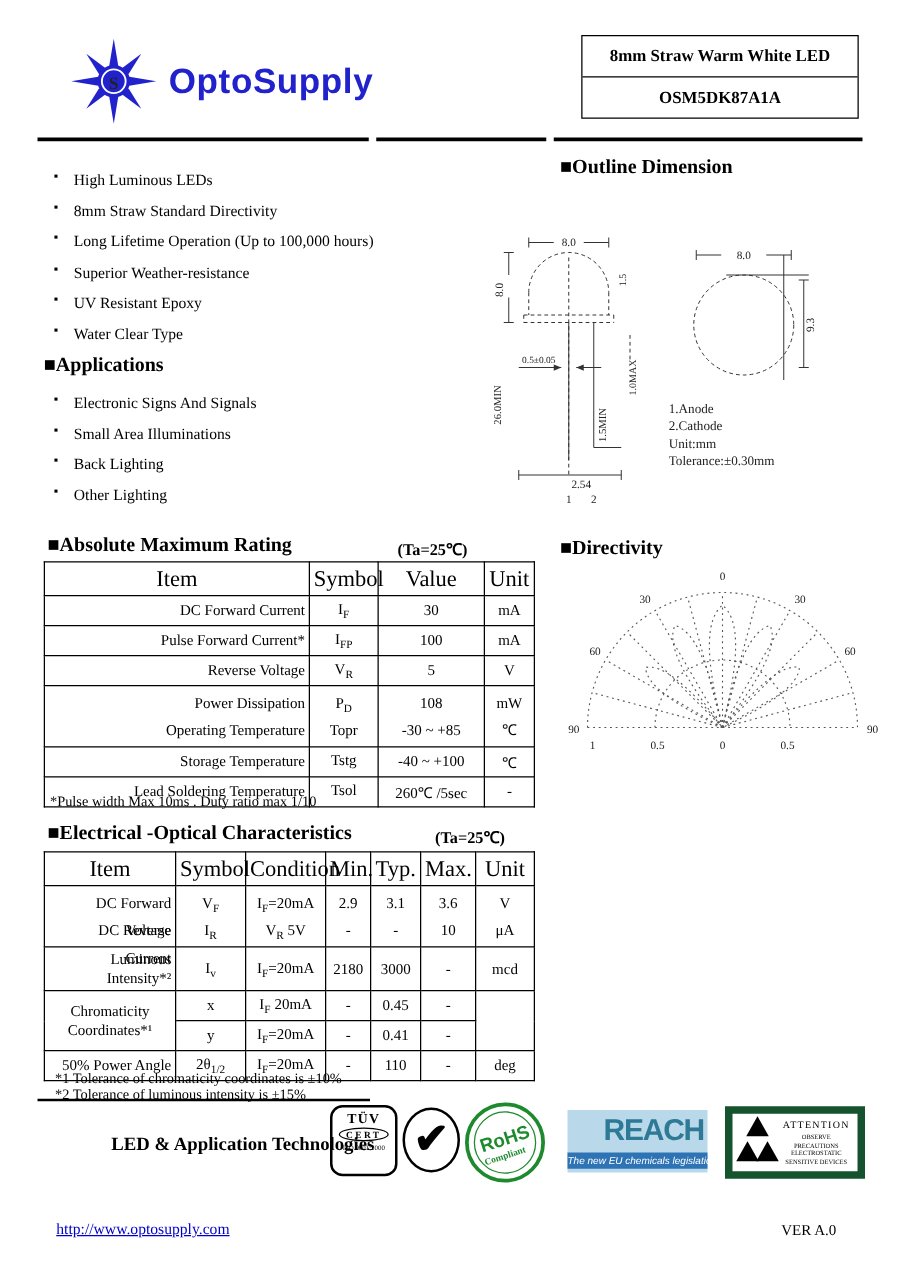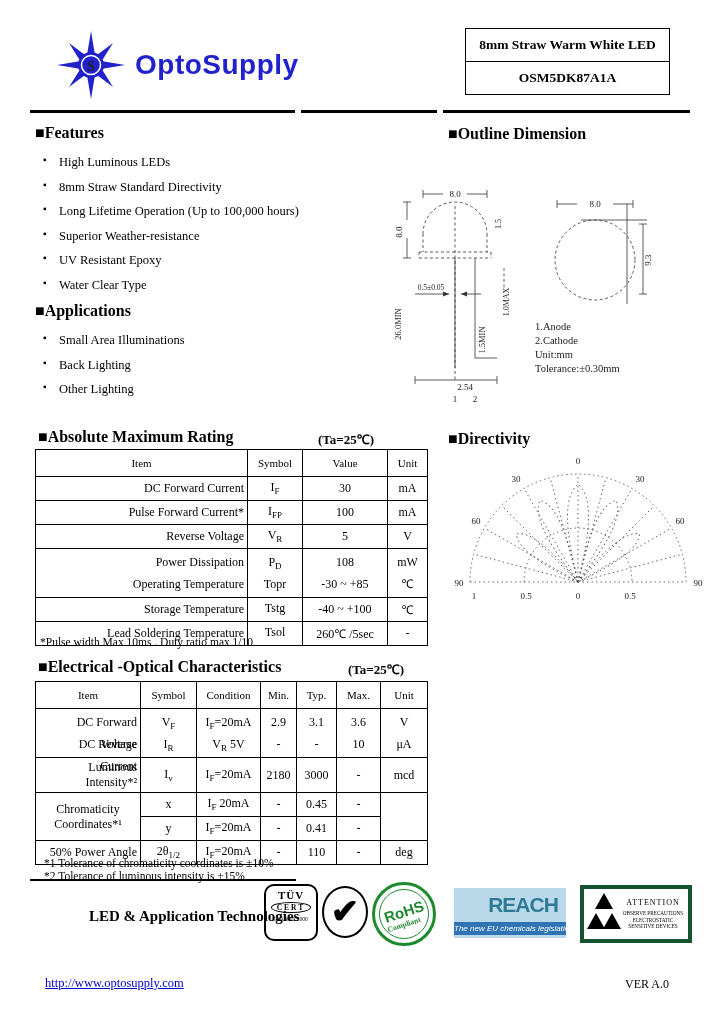--- a/index.html
+++ b/index.html
@@ -9,7 +9,7 @@
 
   
   .brand-text { font-family:"Liberation Sans", sans-serif; font-weight:bold; font-size:28px; color:#2222cc; letter-spacing:0.5px; }
-  .part-box { border:1.5px solid #000; width:205px; }
+  .part-box { border:1.5px solid #000; width:222px; }
   .part-box .cell { text-align:center; font-weight:bold; font-size:13.5px; padding:8px 2px; }
   .part-box .cell:first-child { border-bottom:1.5px solid #000; }
   .rule { background:#000; height:3px; }

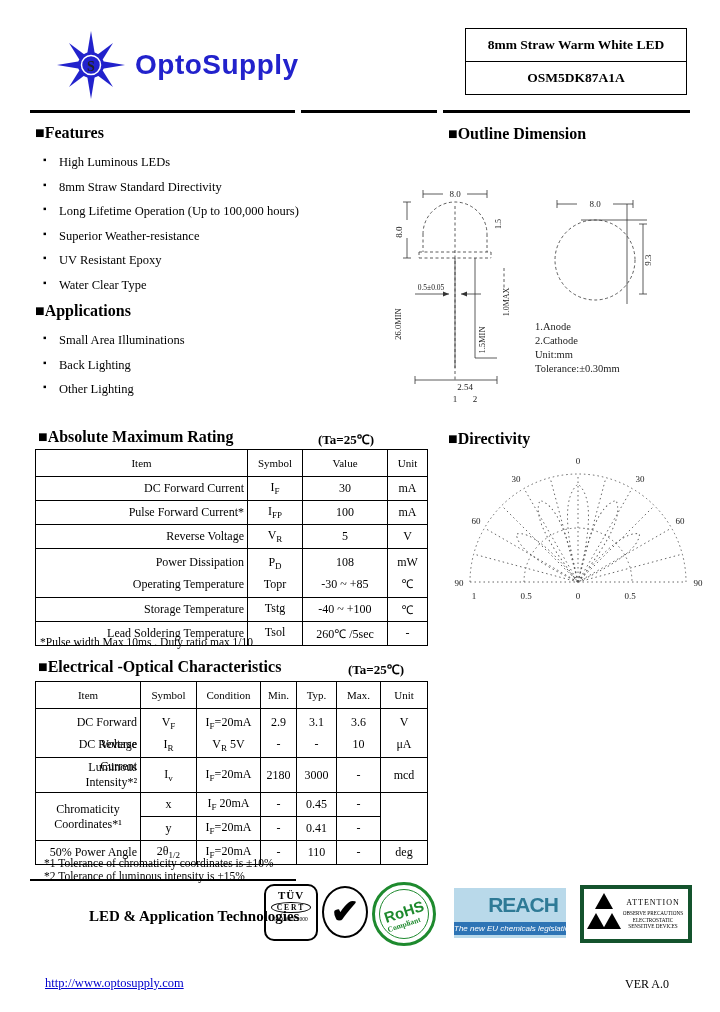--- a/index.html
+++ b/index.html
@@ -94,7 +94,6 @@
   <div class="abs rule" style="left:443px; top:110px; width:247px;"></div>
 
   <div class="abs" style="left:35px; top:124px; width:340px;">
-    <div class="h1">■Features</div>
     <ul class="plain" style="margin-top:13px; margin-left:8px;">
       <li>High Luminous LEDs</li>
       <li>8mm Straw Standard Directivity</li>

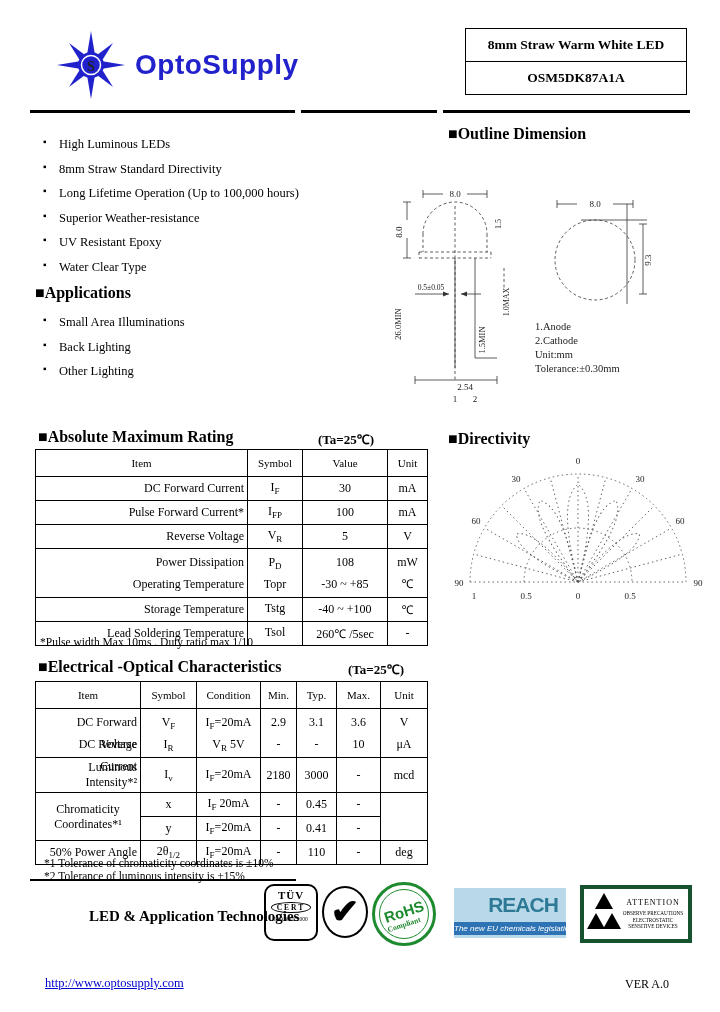--- a/index.html
+++ b/index.html
@@ -104,6 +104,7 @@
     </ul>
     <div class="h1" style="margin-top:2px;">■Applications</div>
     <ul class="plain" style="margin-top:13px; margin-left:8px;">
+      <li>Electronic Signs And Signals</li>
       <li>Small Area Illuminations</li>
       <li>Back Lighting</li>
       <li>Other Lighting</li>

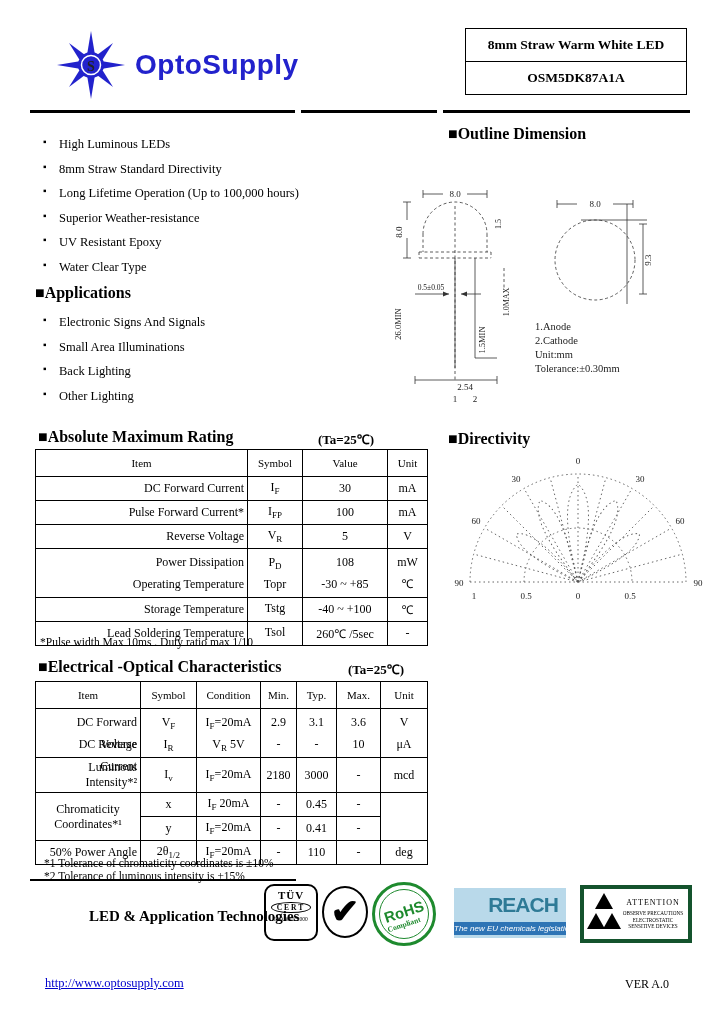--- a/index.html
+++ b/index.html
@@ -25,7 +25,7 @@
   table.sheet { border-collapse:collapse; table-layout:fixed; }
   table.sheet td { border:1px solid #000; font-size:12px; text-align:center; padding:2px 3px; height:24px; }
   table.sheet td.item { text-align:right; padding-left:6px; }
-  table.sheet tr.hdr td { height:27px; font-size:11px; }
+  table.sheet tr.hdr td { height:27px; font-size:18px; }
   table.sheet td.grp div { height:22px; line-height:22px; }
   sub { font-size:9px; }
   .fnote { font-size:11.5px; }

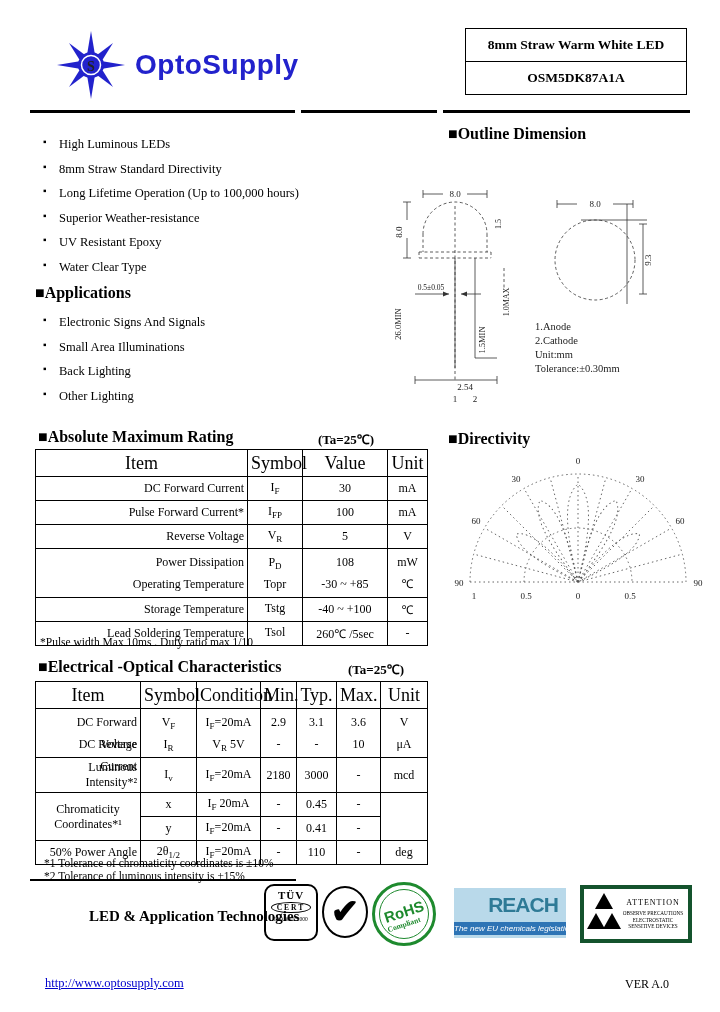--- a/index.html
+++ b/index.html
@@ -48,7 +48,7 @@
   .rohs .t { display:block; margin-top:13px; transform:rotate(-18deg); color:#1e8a2e; font-weight:bold; font-size:15px; font-family:"Liberation Sans", sans-serif; }
   .rohs .s { display:block; transform:rotate(-18deg); color:#1e8a2e; font-size:7.5px; font-weight:bold; }
   .reach { width:112px; height:50px; background:#b9d9ea; text-align:center; }
-  .reach .t { font-family:"Liberation Sans", sans-serif; font-weight:bold; font-size:21px; line-height:34px; color:#2e7a96; letter-spacing:-1px;padding-left:26px; }
+  .reach .t { font-family:"Liberation Sans", sans-serif; font-weight:bold; font-size:24px; line-height:34px; color:#2e7a96; letter-spacing:-1px;padding-left:26px; }
   .reach .bar { background:#2e74b5; color:#fff; font-size:8px; font-style:italic; font-family:"Liberation Sans", sans-serif; line-height:13px; height:13px; white-space:nowrap; }
   .esd-box { width:112px; height:58px; border:4px solid #14532d; display:flex; align-items:center; padding:3px; }
   .esd-tris { width:34px; position:relative; height:46px; }

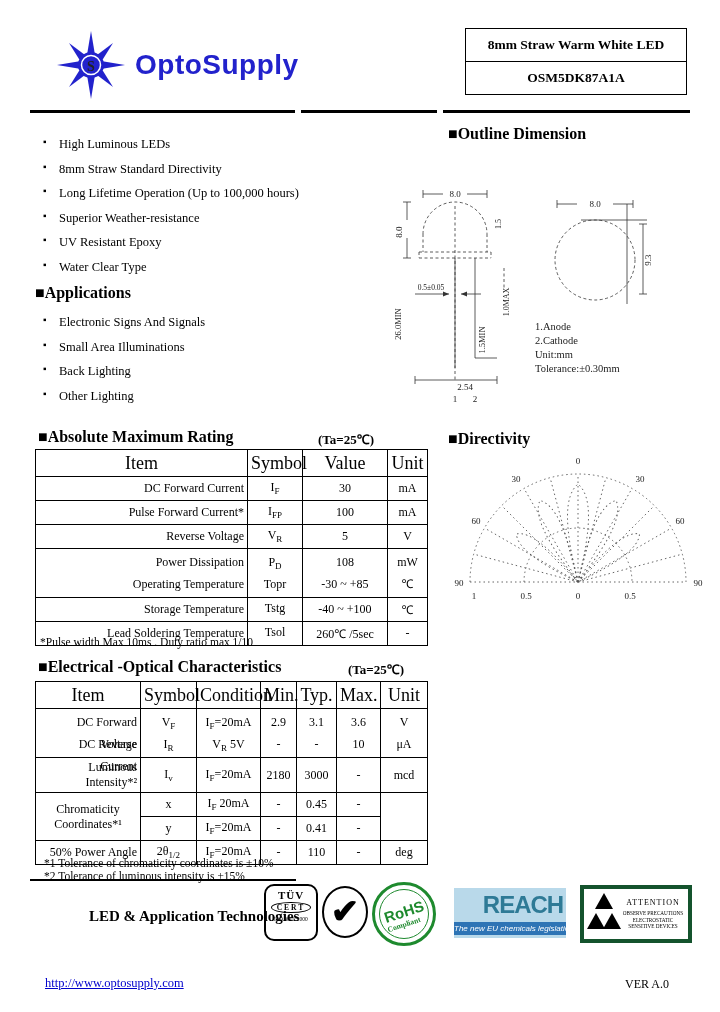--- a/index.html
+++ b/index.html
@@ -50,7 +50,7 @@
   .reach { width:112px; height:50px; background:#b9d9ea; text-align:center; }
   .reach .t { font-family:"Liberation Sans", sans-serif; font-weight:bold; font-size:24px; line-height:34px; color:#2e7a96; letter-spacing:-1px;padding-left:26px; }
   .reach .bar { background:#2e74b5; color:#fff; font-size:8px; font-style:italic; font-family:"Liberation Sans", sans-serif; line-height:13px; height:13px; white-space:nowrap; }
-  .esd-box { width:112px; height:58px; border:4px solid #14532d; display:flex; align-items:center; padding:3px; }
+  .esd-box { width:112px; height:58px; border:6px solid #14532d; display:flex; align-items:center; padding:3px; }
   .esd-tris { width:34px; position:relative; height:46px; }
   .tri { position:absolute; width:0; height:0; border-left:9px solid transparent; border-right:9px solid transparent; border-bottom:16px solid #000; }
   .esd-text { flex:1; text-align:center; }

